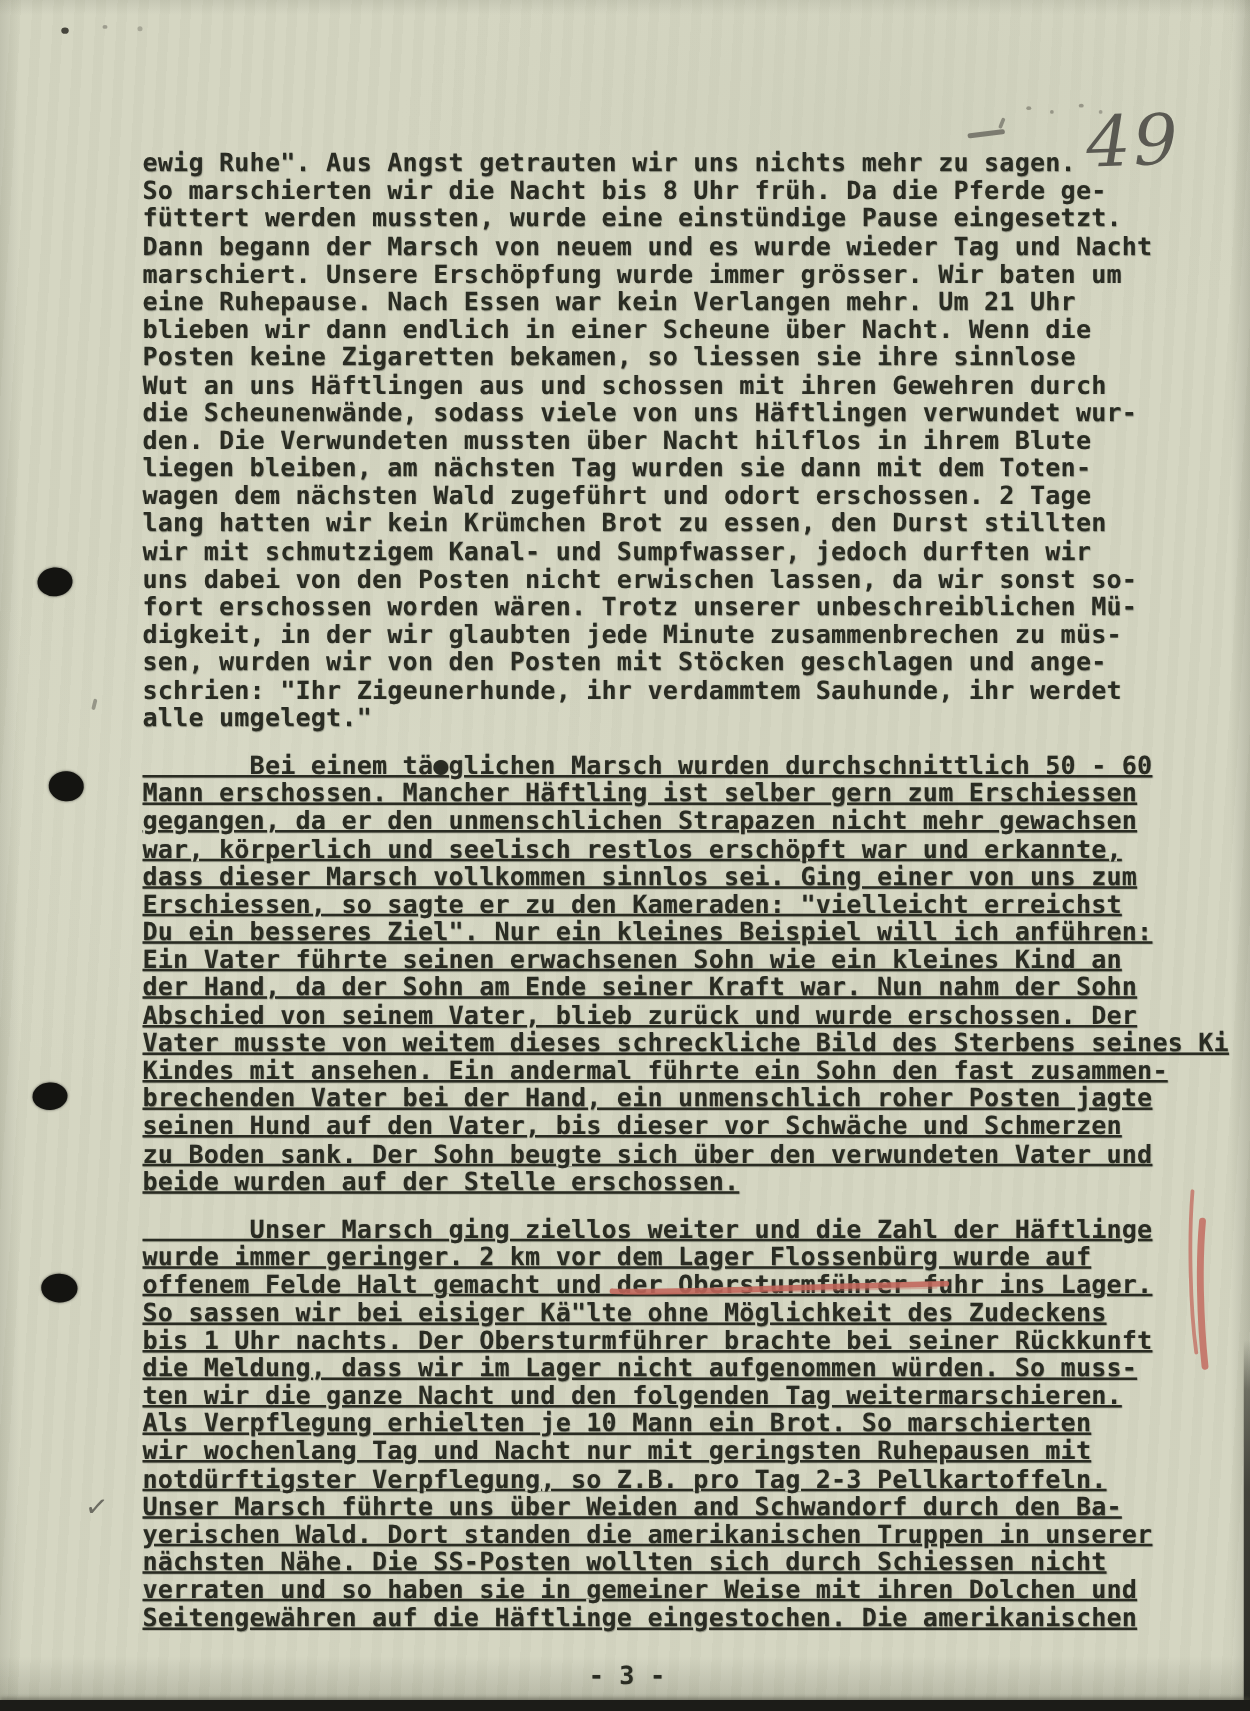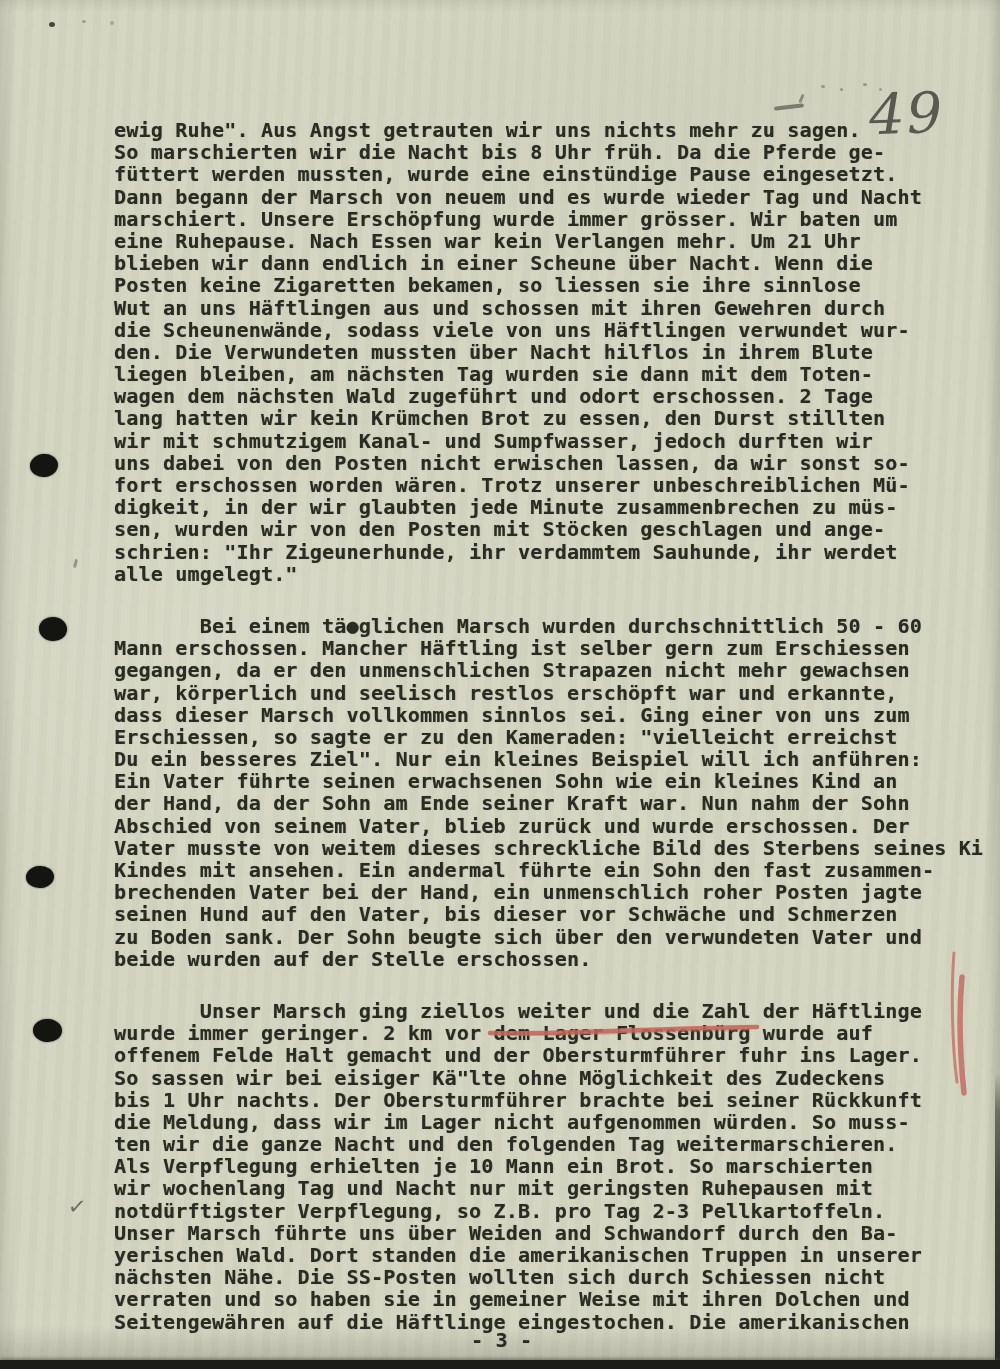--- a/index.html
+++ b/index.html
@@ -23,7 +23,7 @@
     line-height:22.2px;letter-spacing:0.2px;color:#2a2c23;white-space:pre;
     text-shadow:0.4px 0.4px 0.8px rgba(42,44,35,0.45);
   }
-  .para + .para{margin-top:30px;}
+  .para + .para{margin-top:16px;text-decoration:underline;}
   .line{height:22.2px;}
 
   .footer-num{

